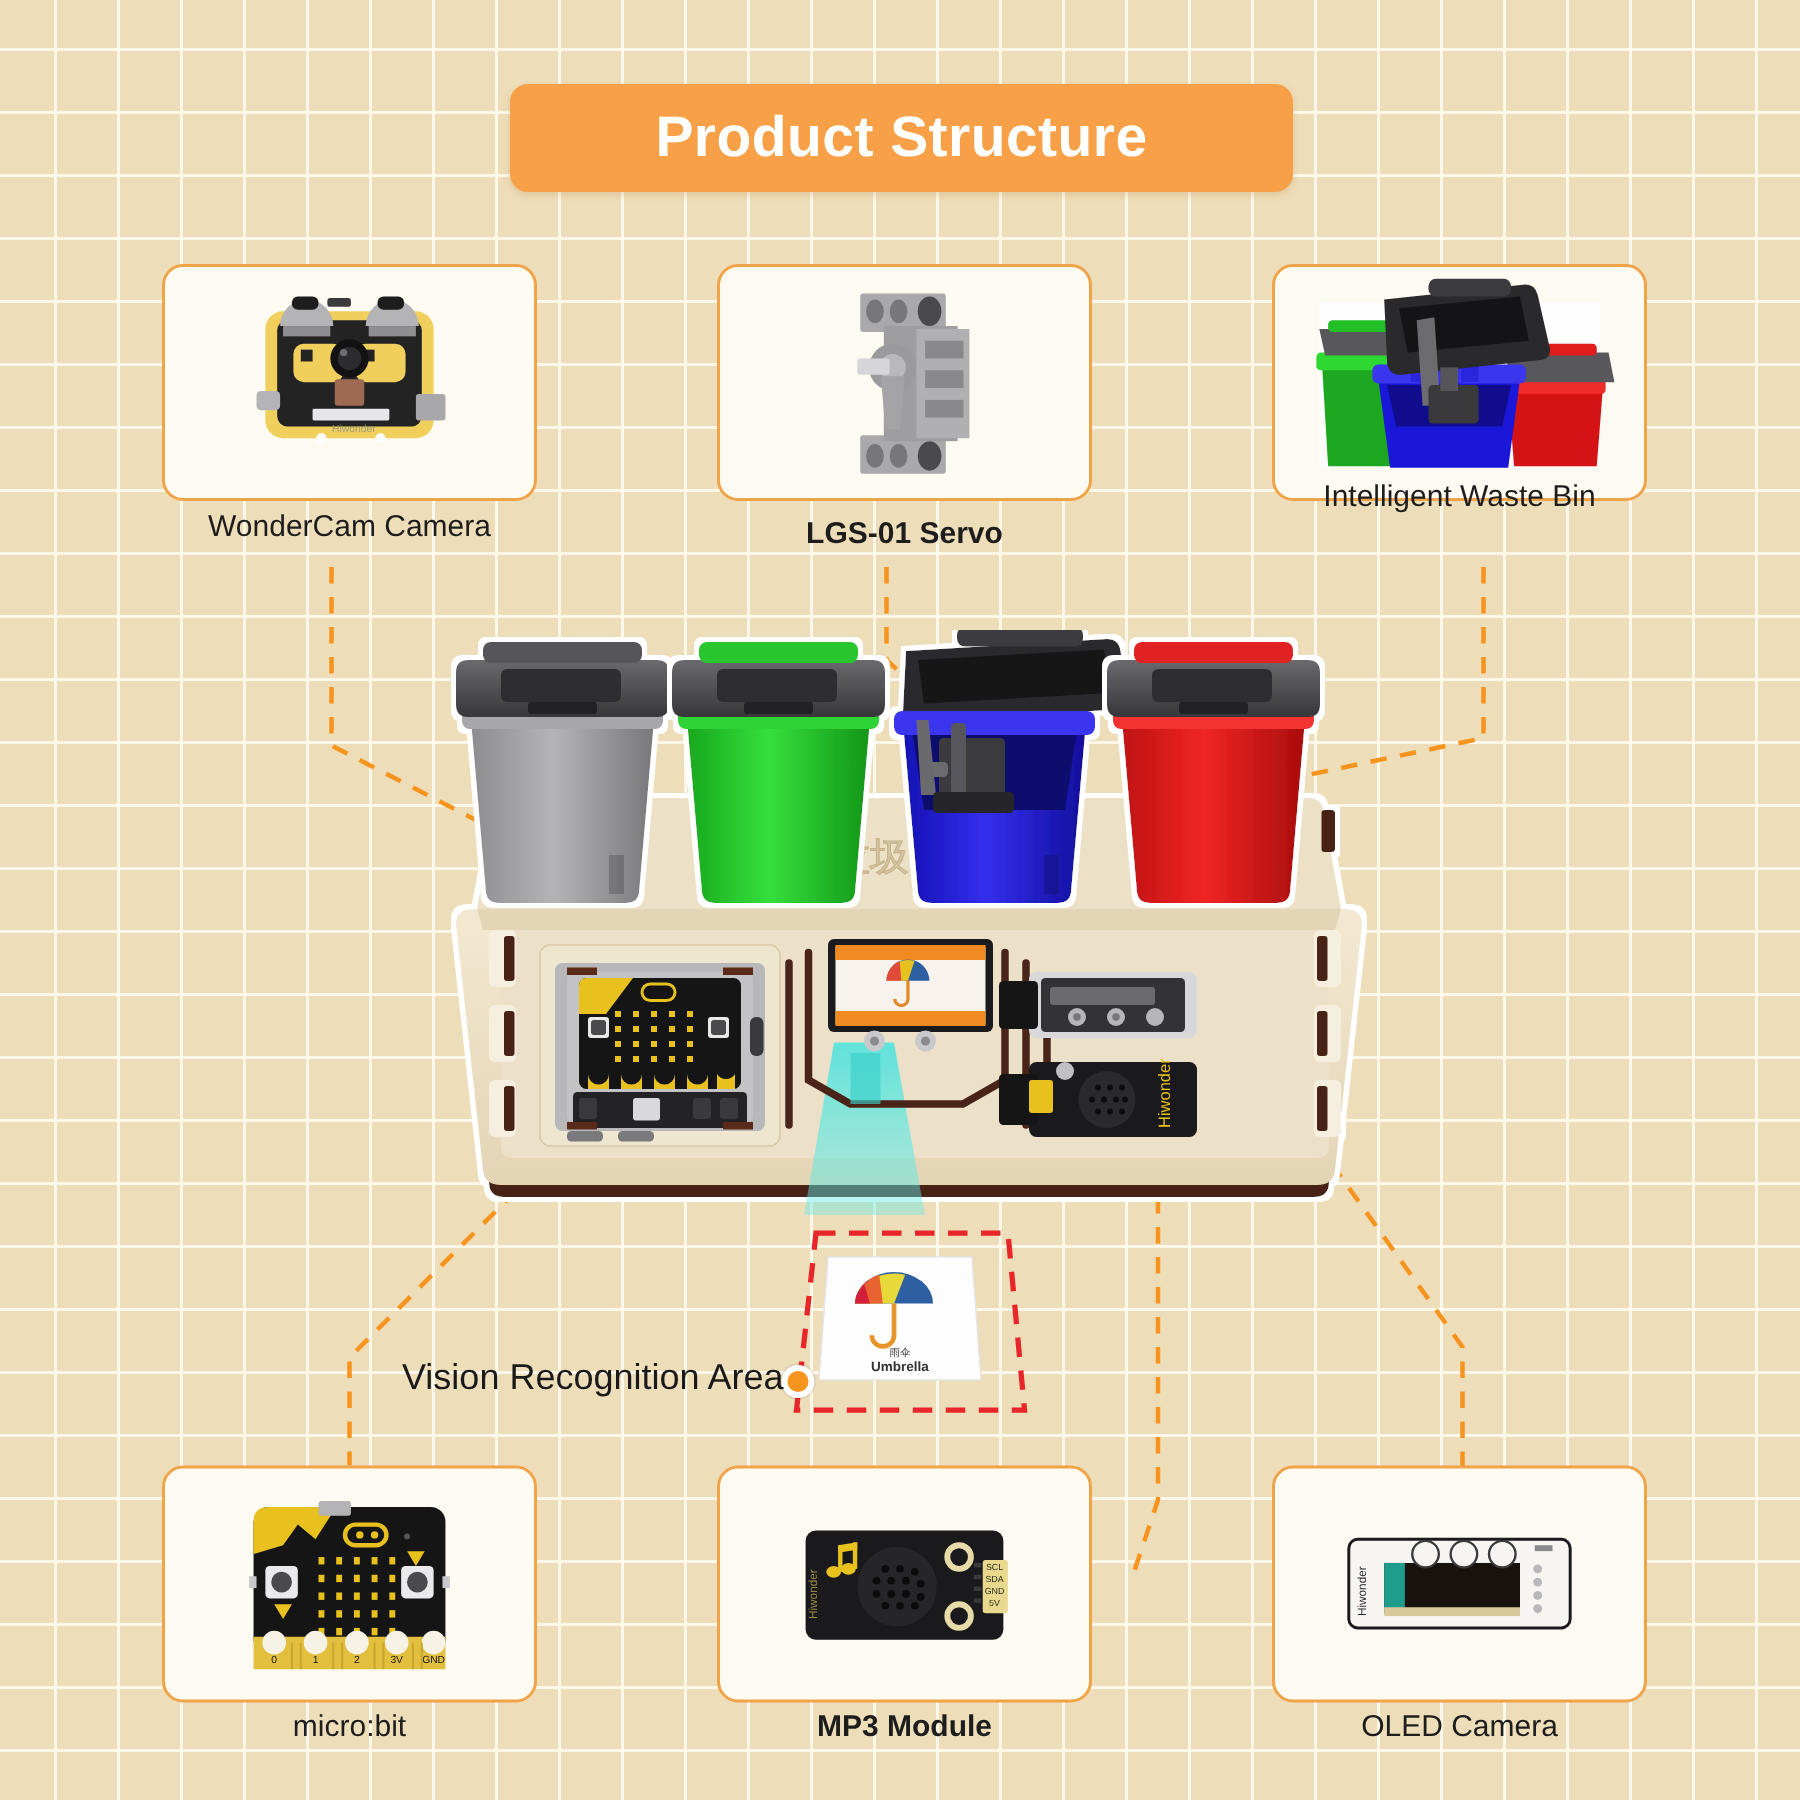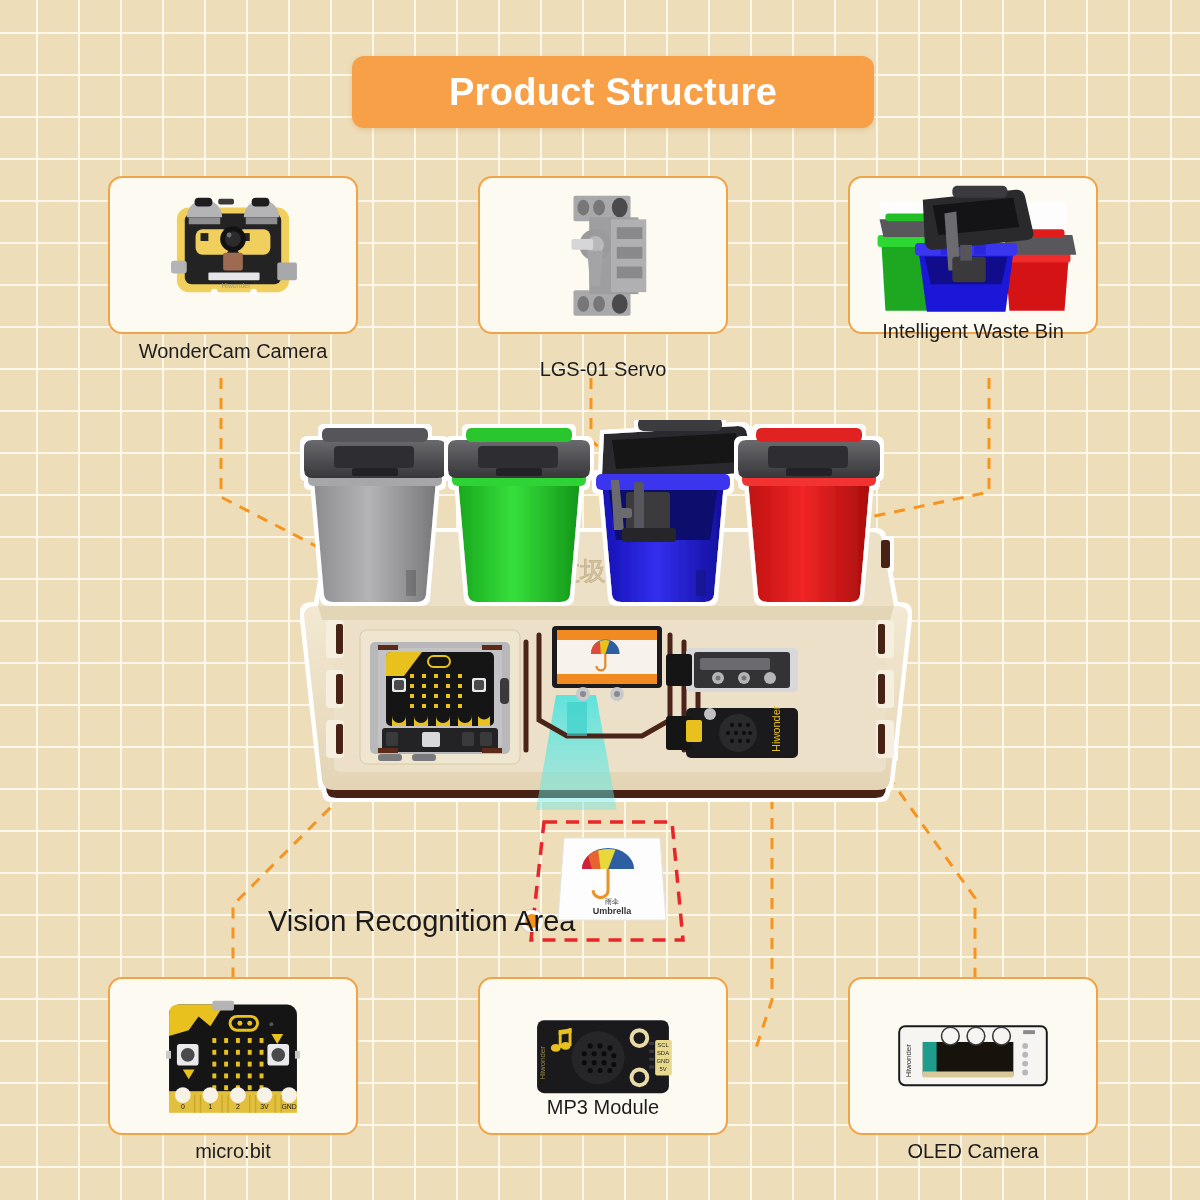--- a/index.html
+++ b/index.html
@@ -23,7 +23,6 @@
     background:#f8a047;border-radius:12px;
     display:flex;align-items:center;justify-content:center;
     box-shadow:0 2px 5px rgba(180,130,60,.25);
-    margin-left:12px;
   }
   #title-banner .t{
     color:#fff;font-size:38px;font-weight:bold;letter-spacing:.3px;

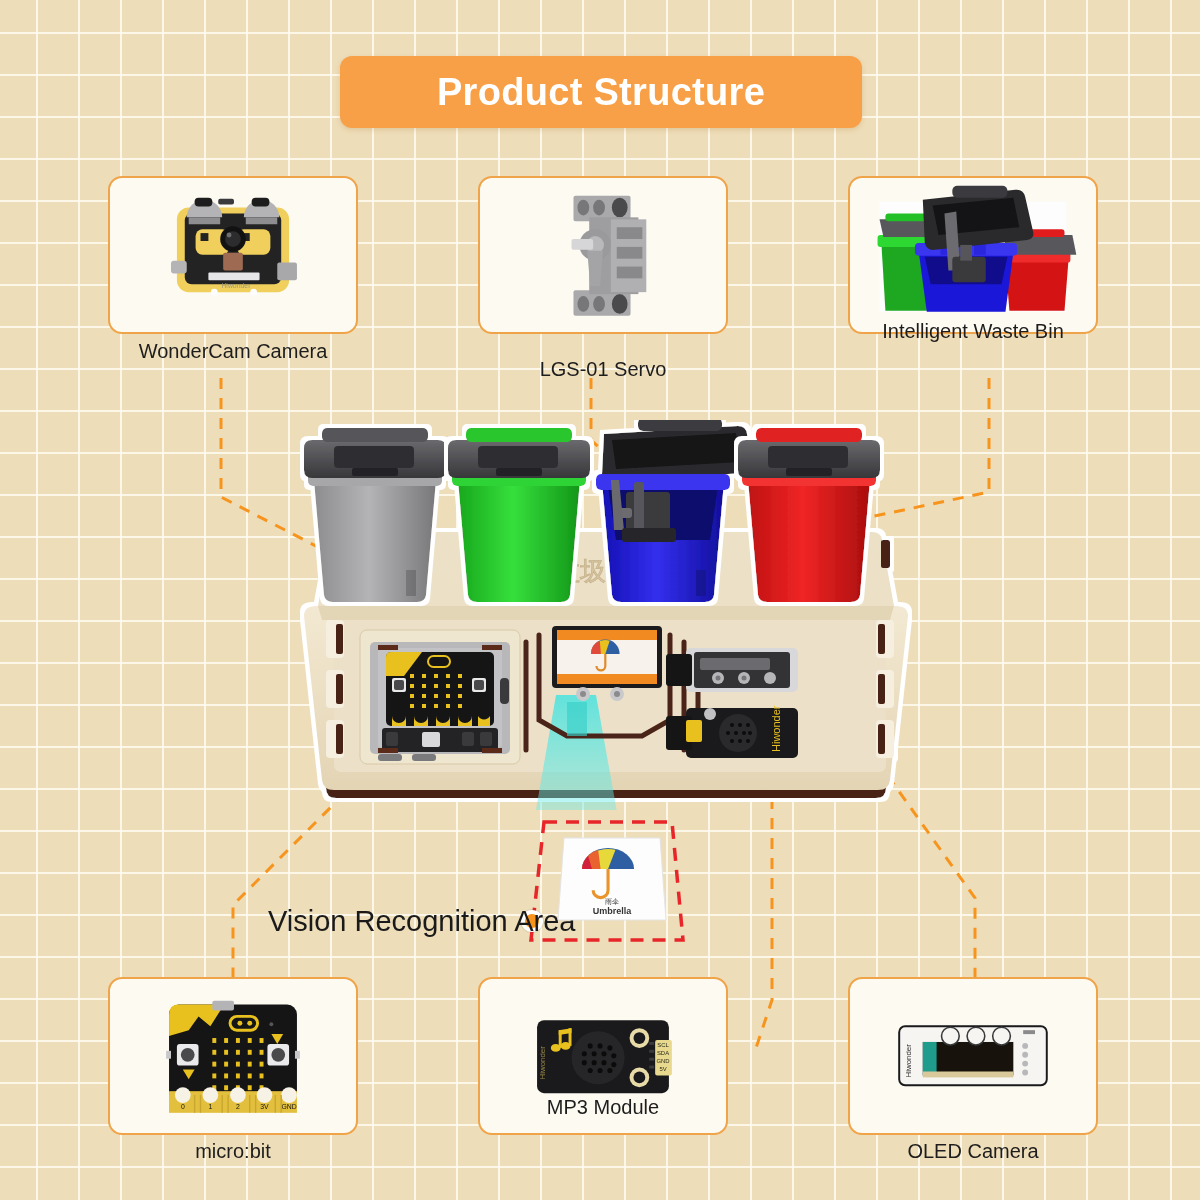--- a/index.html
+++ b/index.html
@@ -438,7 +438,7 @@
     </g>
   </svg>
 </div>
-<div class="card-label" style="left:453px;top:358px;">LGS-01 Servo</div>
+<div class="card-label" style="left:453px;top:345px;font-weight:bold;">LGS-01 Servo</div>
 
 <div class="card" style="left:848px;top:176px;">
   <svg class="card-inner" viewBox="0 0 250 158">

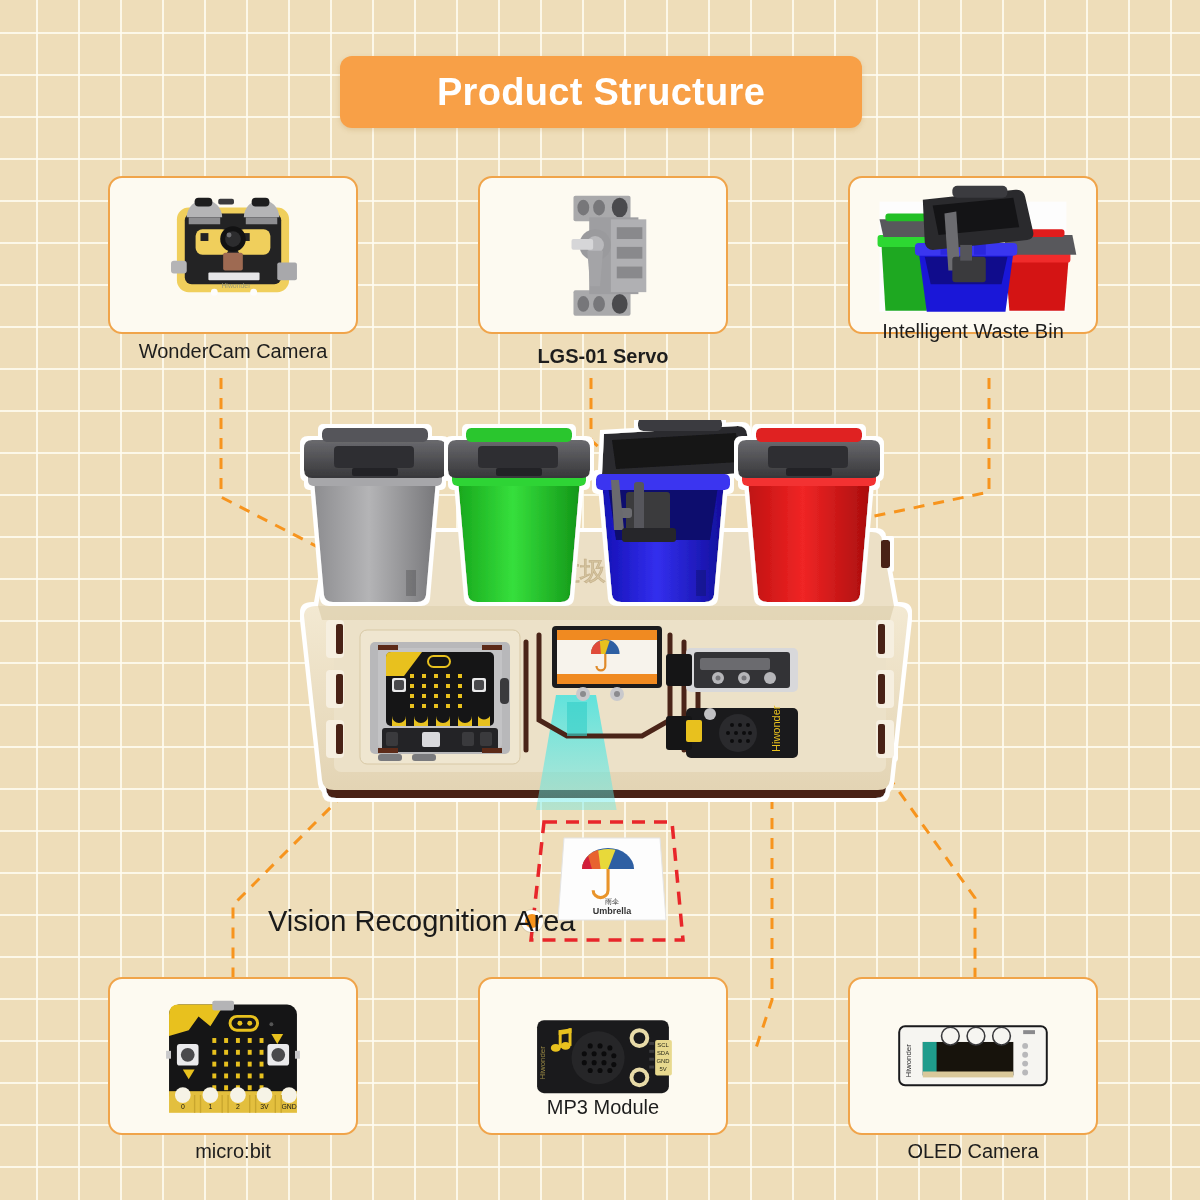--- a/index.html
+++ b/index.html
@@ -360,7 +360,7 @@
 </svg>
 </div>
 
-<div style="position:absolute;left:556px;top:836px;width:112px;height:90px;">
+<div style="position:absolute;left:544px;top:836px;width:112px;height:90px;">
   <svg viewBox="0 0 112 90" width="112" height="90">
     <path d="M8,2 L104,2 L110,84 L2,84 Z" fill="#fdfdfd" stroke="#e4e4e4"></path>
     <g transform="translate(26,12) scale(.62)">

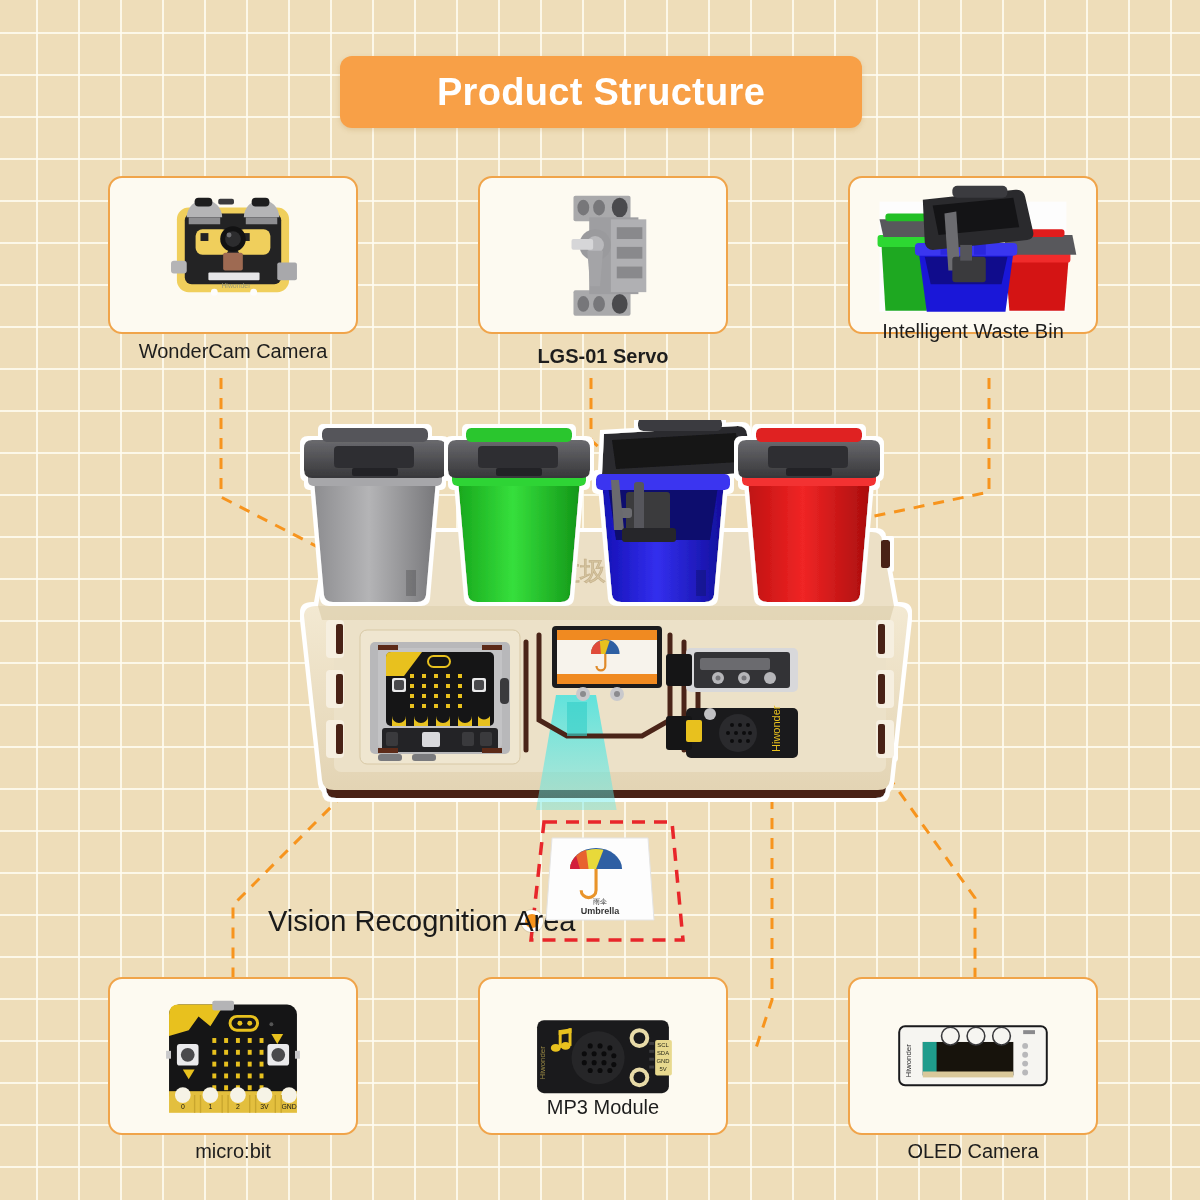--- a/index.html
+++ b/index.html
@@ -42,7 +42,7 @@
   #wires{position:absolute;left:0;top:0;width:1200px;height:1200px;pointer-events:none;}
   
   #vision-label{
-    position:absolute;left:268px;top:905px;font-size:29px;color:#1a1a1a;white-space:nowrap;
+    position:absolute;left:268px;top:905px;font-size:24px;color:#1a1a1a;white-space:nowrap;
   }
   .dotmark{
     position:absolute;width:22px;height:22px;border-radius:50%;

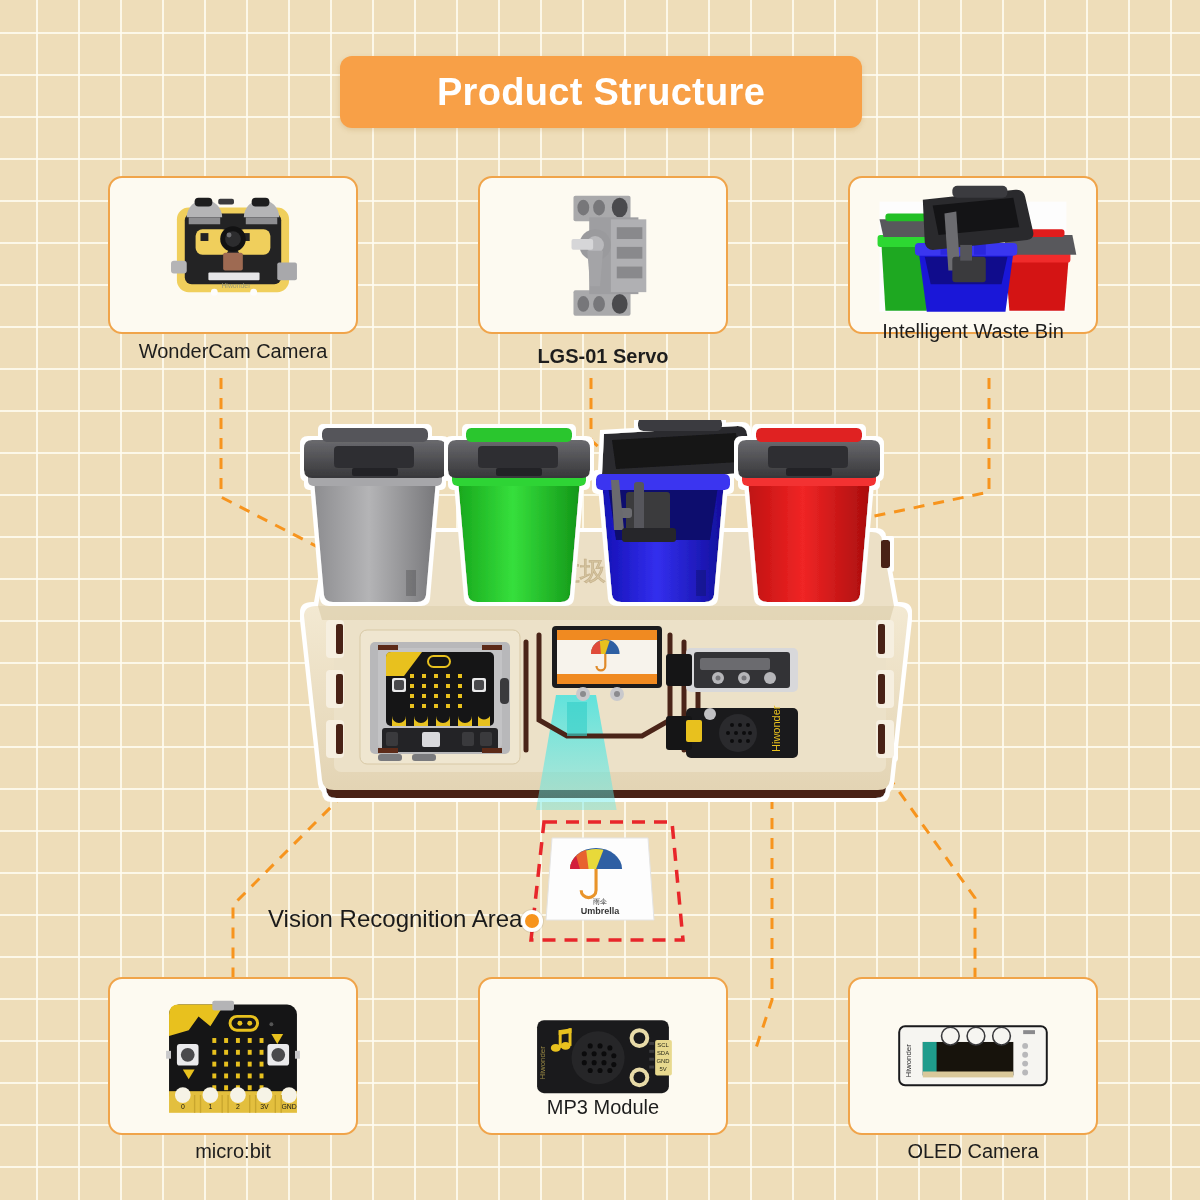--- a/index.html
+++ b/index.html
@@ -609,7 +609,7 @@
     </g>
   </svg>
 </div>
-<div class="card-label" style="left:453px;top:1096px;">MP3 Module</div>
+<div class="card-label" style="left:453px;top:1140px;font-weight:bold;">MP3 Module</div>
 
 <div class="card" style="left:848px;top:977px;">
   <svg class="card-inner" viewBox="0 0 250 158">

